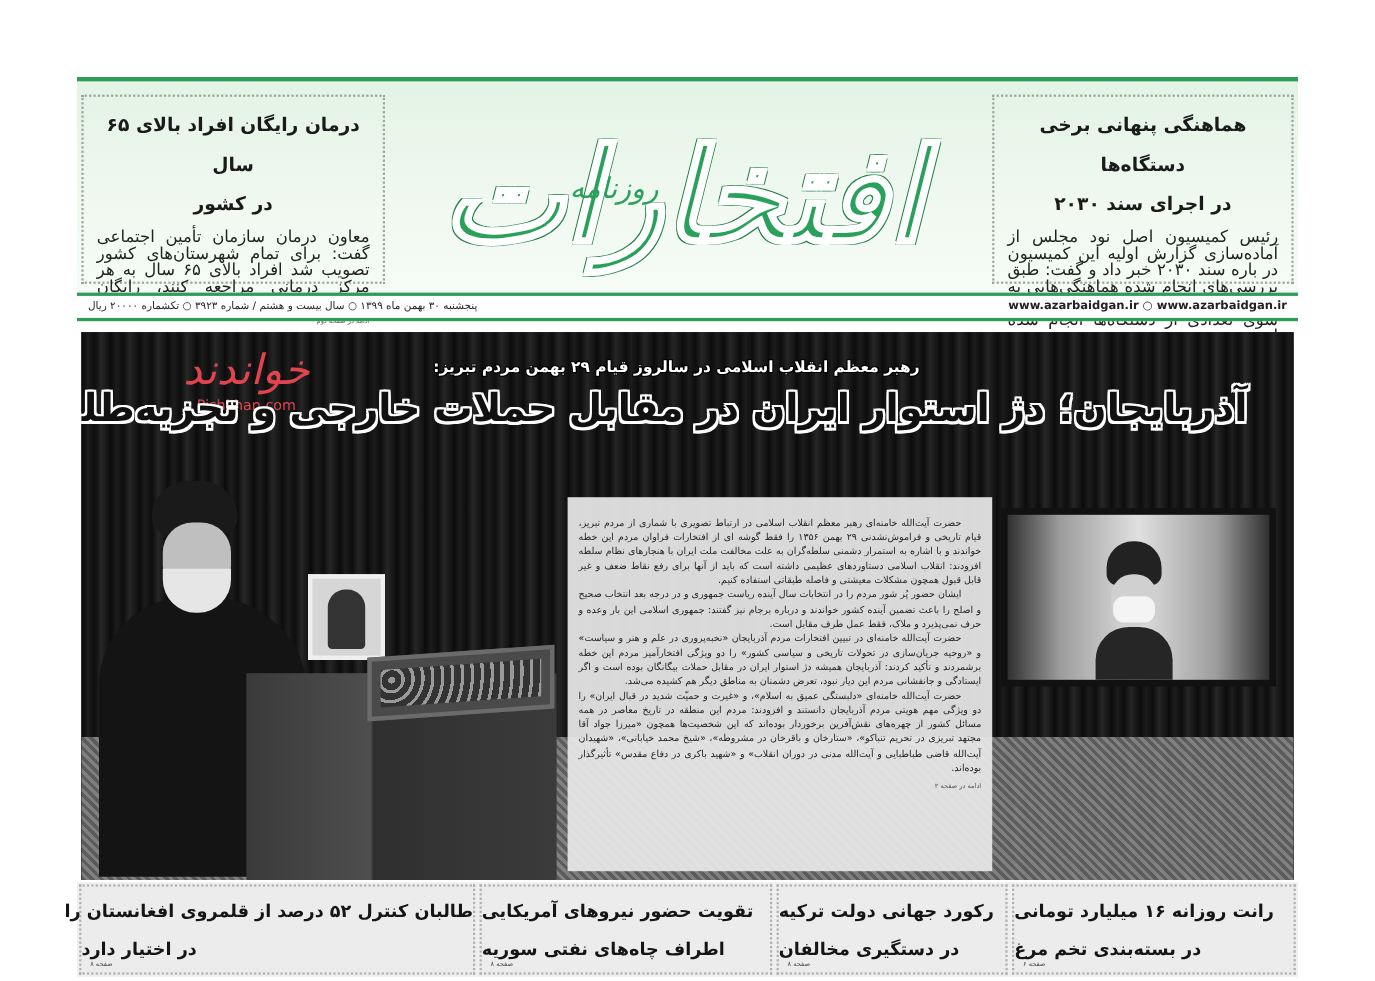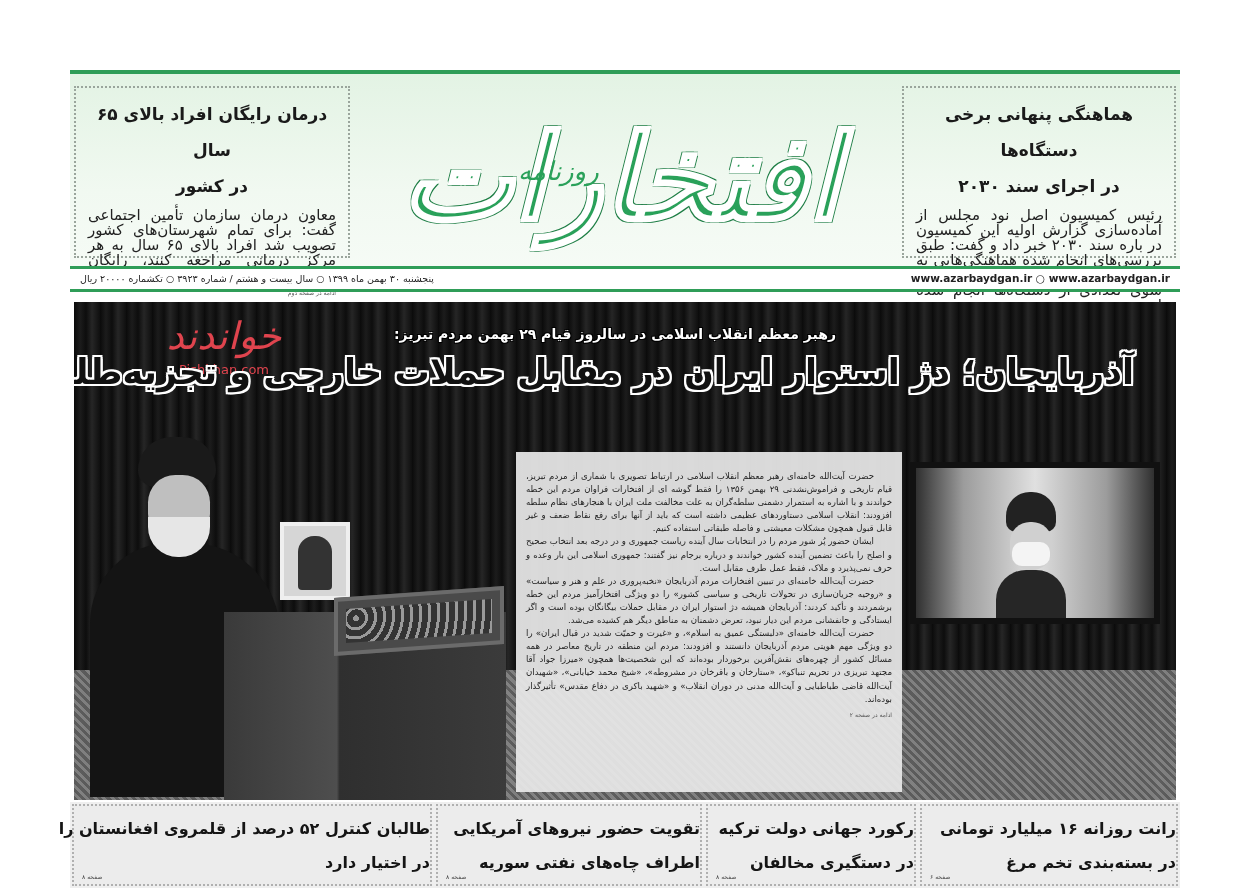--- a/index.html
+++ b/index.html
@@ -181,7 +181,7 @@
 
   <div class="infobar">
     <div class="date">پنجشنبه ۳۰ بهمن ماه ۱۳۹۹ ○ سال بیست و هشتم / شماره ۳۹۲۳ ○ تکشماره ۲۰۰۰۰ ریال</div>
-    <div class="urls">www.azarbaydgan.ir ○ www.azarbaydgan.ir</div>
+    <div class="urls">www.azarbaidgan.ir ○ www.azarbaidgan.ir</div>
   </div>
 
   <div class="hero">

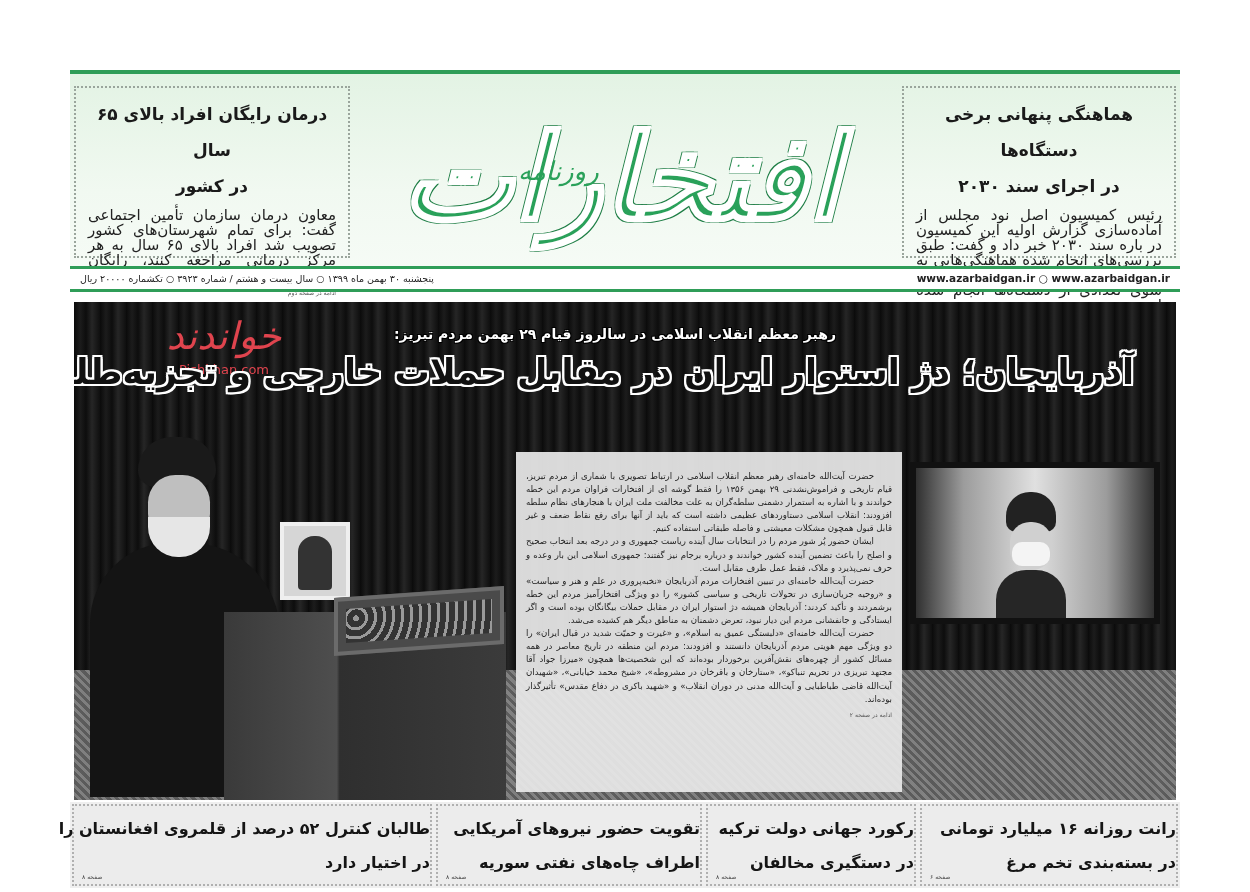--- a/index.html
+++ b/index.html
@@ -144,7 +144,7 @@
   .bbox {
     position: absolute; top: 2px; height: 82px;
     border: 2px dotted #b0b0b0; background: #ececec;
-    direction: rtl; text-align: right; padding-top: 6px;
+    direction: rtl; text-align: left; padding-top: 6px;
   }
   .bbox h3 { font-size: 16px; font-weight: bold; line-height: 34px; color: #151515; white-space: nowrap; }
   .bbox .page-ref { position: absolute; left: 8px; bottom: 4px; font-size: 6px; color: #444; direction: rtl; }

